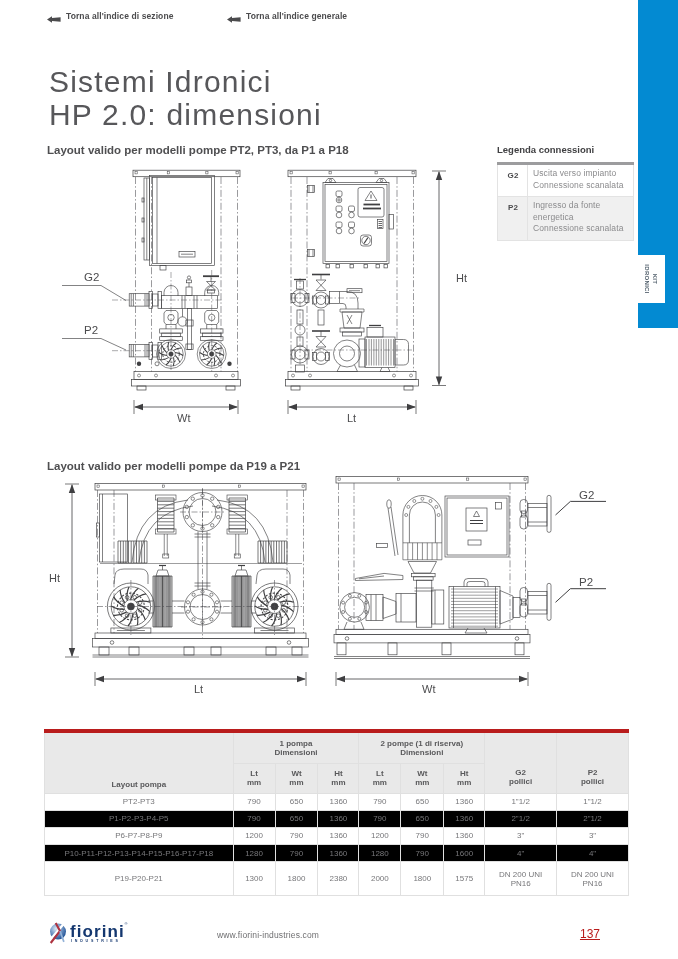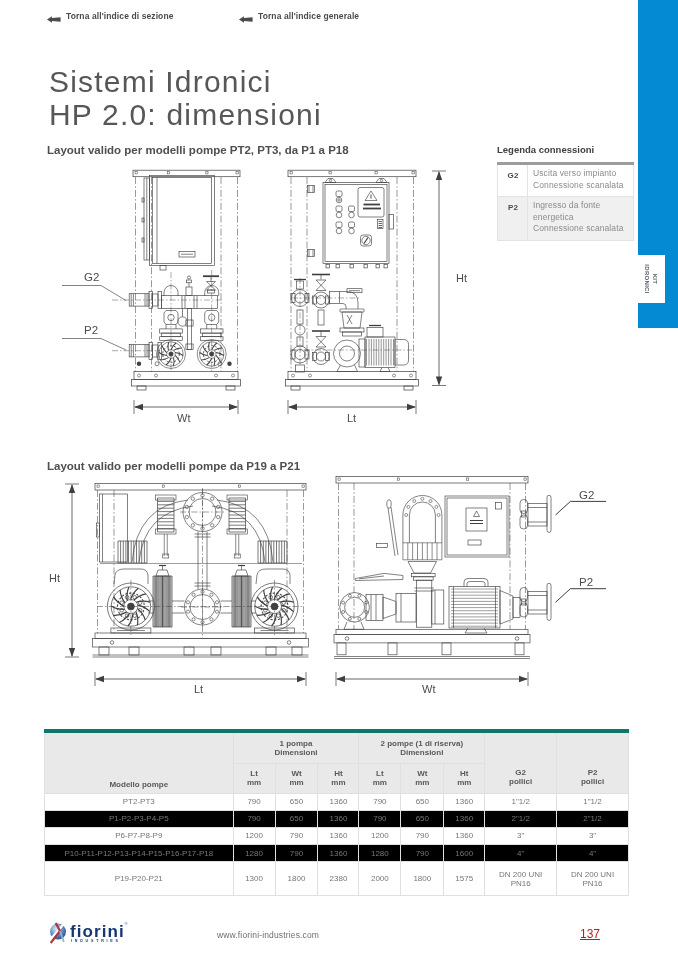--- a/index.html
+++ b/index.html
@@ -39,7 +39,7 @@
   <svg width="14" height="7" viewBox="0 0 14 7">
       <path d="M0 3.5 L5 0.2 L5 2 L13.6 1.2 L13.6 5.8 L5 5 L5 6.8 Z" fill="#4b4b4d"></path>
     </svg>Torna all'indice di sezione</div>
-<div class="toplink" style="left:239px;">
+<div class="toplink" style="left:227px;">
   <svg width="14" height="7" viewBox="0 0 14 7">
       <path d="M0 3.5 L5 0.2 L5 2 L13.6 1.2 L13.6 5.8 L5 5 L5 6.8 Z" fill="#4b4b4d"></path>
     </svg>Torna all'indice generale</div>

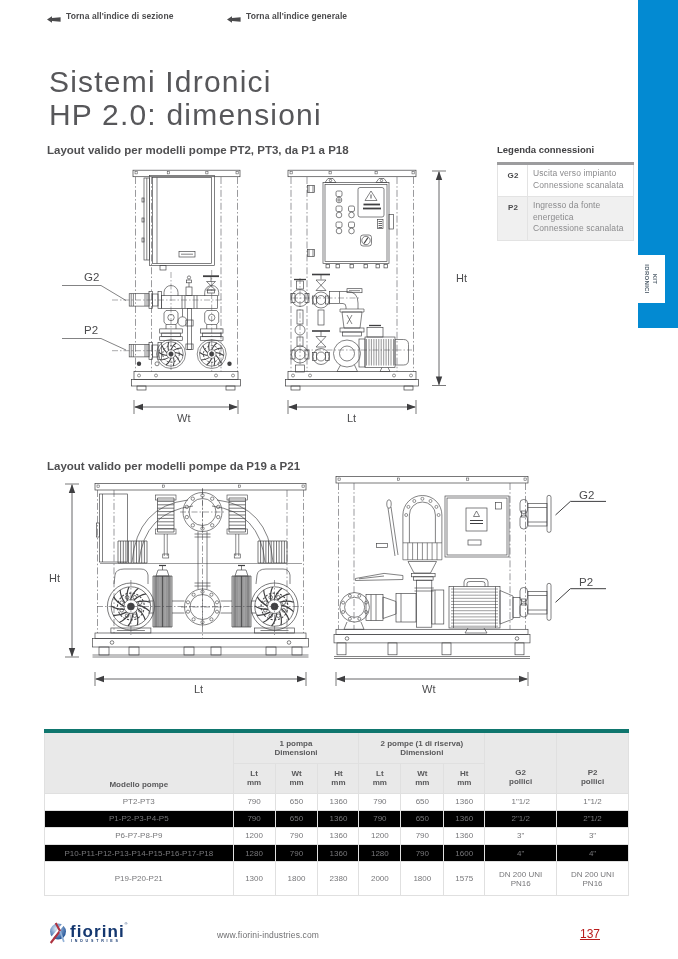--- a/index.html
+++ b/index.html
@@ -22,7 +22,7 @@
   .tbl { position:absolute; left:44px; top:729px; width:585px; border-collapse:collapse; font-size:8px; color:#77777a; }
   .tbl th, .tbl td { border:1px solid #e0e0e0; text-align:center; vertical-align:middle; font-weight:normal; }
   .tbl thead th { background:#e9e9e9; color:#59595b; font-weight:bold; line-height:9px; }
-  .tbl .bartop th { border-top:4px solid #0f766e; }
+  .tbl .bartop th { border-top:4px solid #b91c1c; }
   .tbl tbody tr.alt td { background:#000000; }
   .tbl tbody td { height:17.2px; line-height:9px; }
   .tbl th.mp { vertical-align:bottom; padding-bottom:4px; }

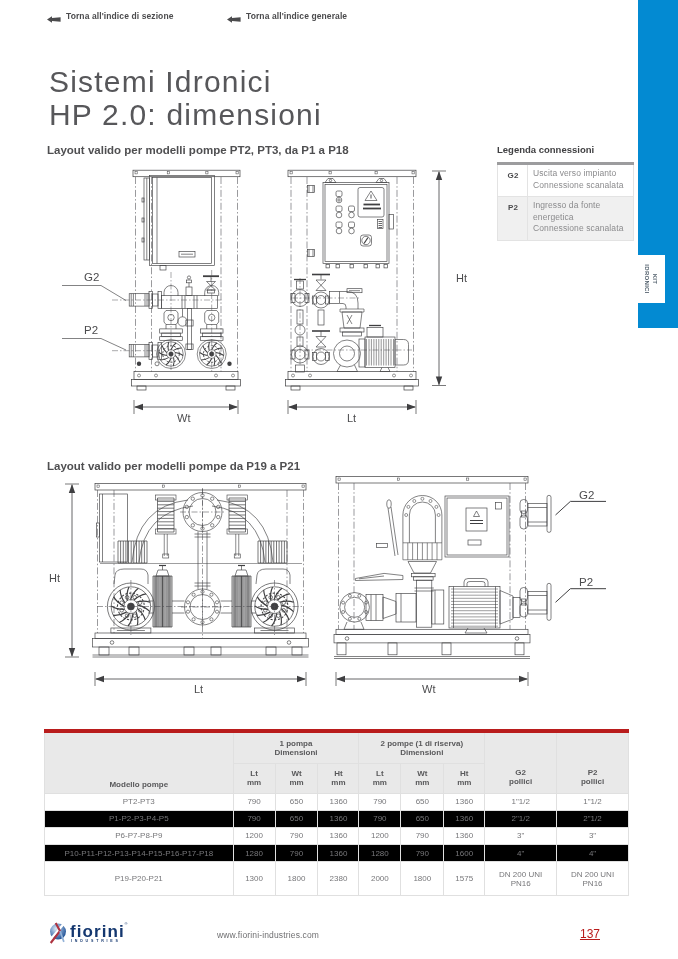--- a/index.html
+++ b/index.html
@@ -911,7 +911,7 @@
   </colgroup>
   <thead>
     <tr class="bartop">
-      <th rowspan="2" class="mp" style="height:62px;">Modello pompe</th>
+      <th rowspan="2" class="mp" style="height:62px;">Layout pompa</th>
       <th colspan="3" style="height:32px;">1 pompa<br>Dimensioni</th>
       <th colspan="3">2 pompe (1 di riserva)<br>Dimensioni</th>
       <th rowspan="2" class="pc">G2<br>pollici</th>

